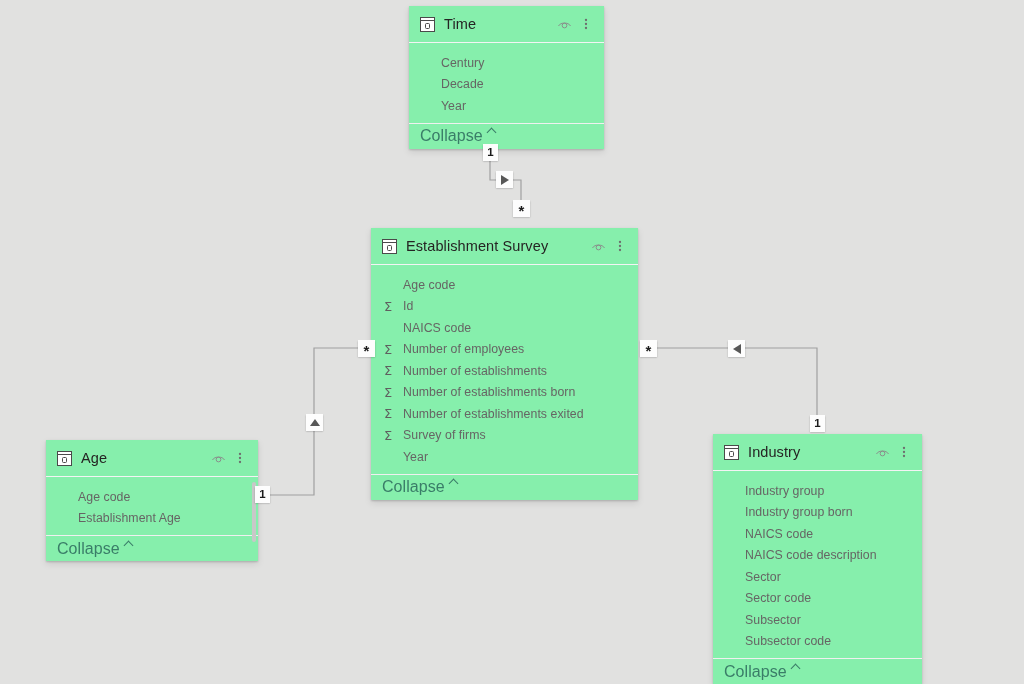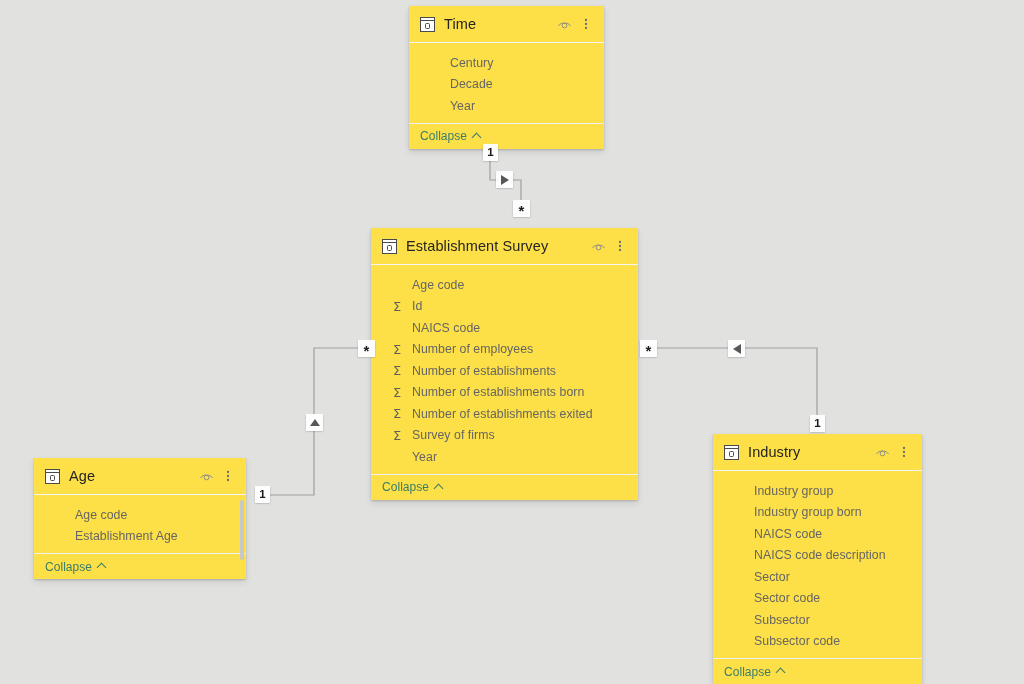--- a/index.html
+++ b/index.html
@@ -33,7 +33,7 @@
 
   .card {
     position: absolute;
-    background: #fde047;
+    background: #86efac;
     box-shadow: 0 0.6px 1.8px rgba(0,0,0,0.18), 0 3px 7px rgba(0,0,0,0.10);
     box-sizing: border-box;
     font-size: 12px;

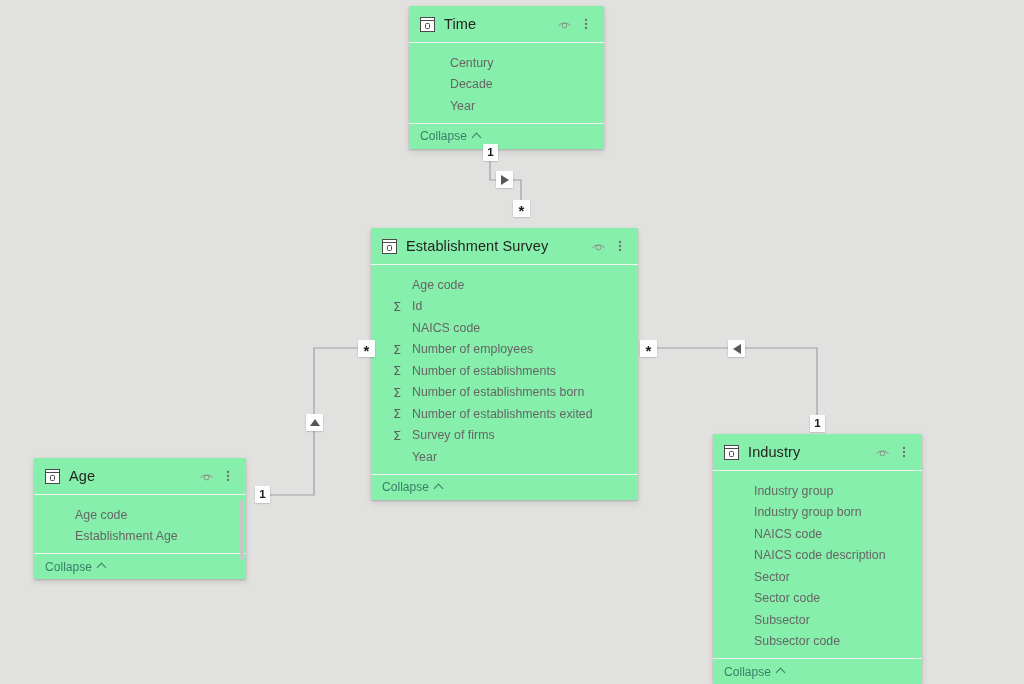--- a/index.html
+++ b/index.html
@@ -107,7 +107,7 @@
     display: flex;
     align-items: center;
     height: 21.5px;
-    padding-left: 22px;
+    padding-left: 13px;
     box-sizing: border-box;
   }
 

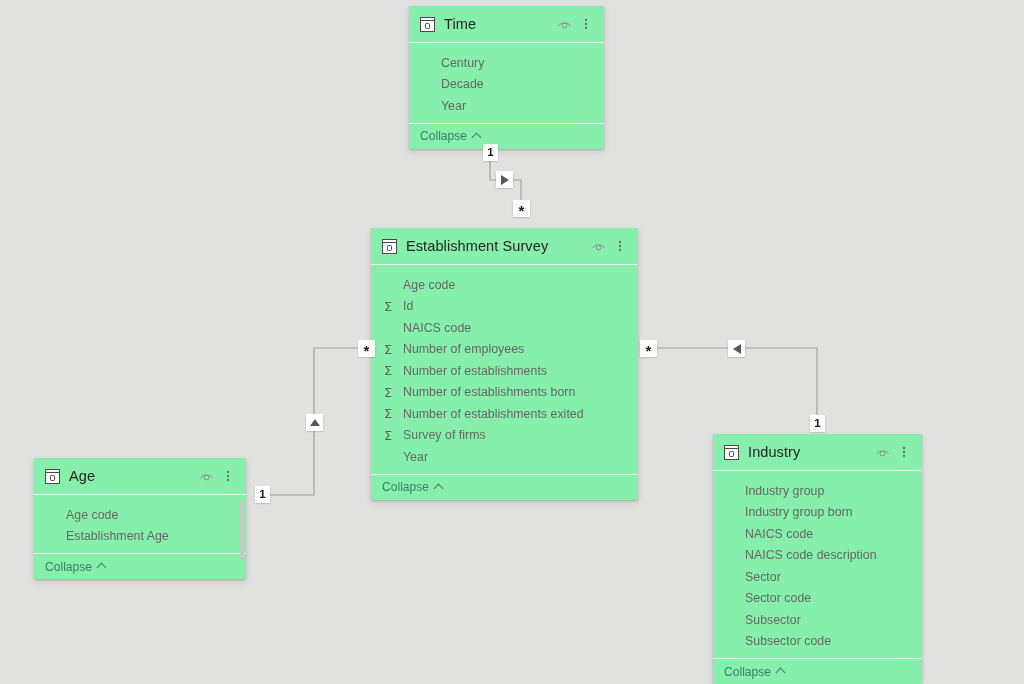--- a/index.html
+++ b/index.html
@@ -141,10 +141,9 @@
 
   .collapse-link {
     display: flex;
-    align-items: center;
     gap: 5px;
     color: #3a7d68;
-    font-size: 12px;
+    font-size: 16px;
     cursor: pointer;
     letter-spacing: 0.05px;
   }

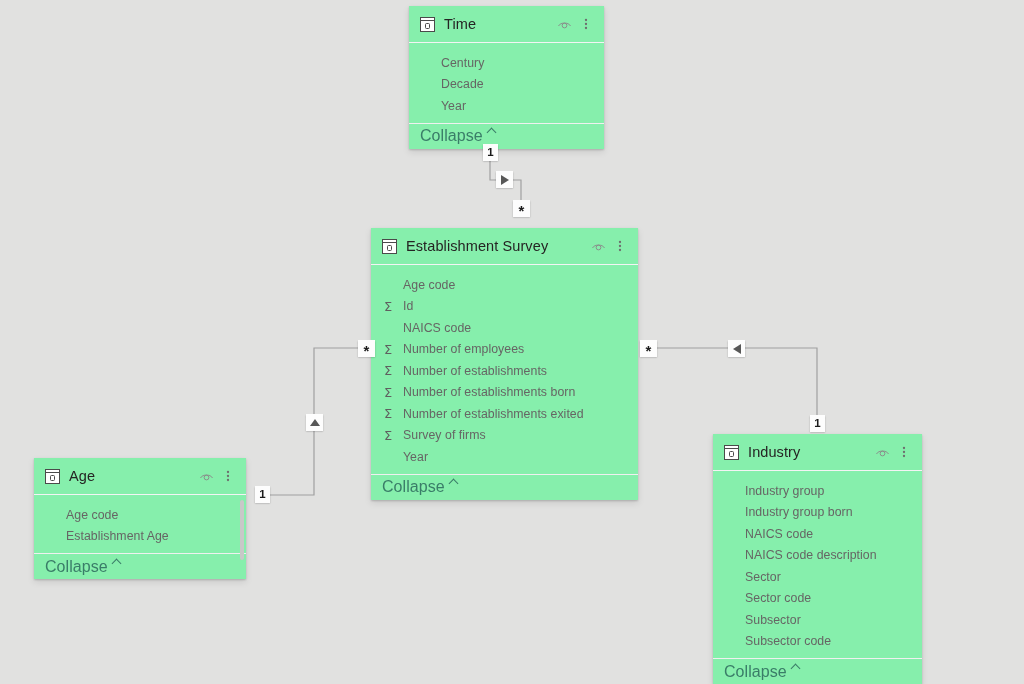--- a/index.html
+++ b/index.html
@@ -352,7 +352,7 @@
     </div>
   </div>
 
-  <div class="card" id="card-age" style="left:34px; top:440px; width:212px;margin-top:18px;">
+  <div class="card" id="card-age" style="left:46px; top:440px; width:212px;">
     <div class="card-header">
       <span class="table-icon"></span>
       <span class="card-title">Age</span>

